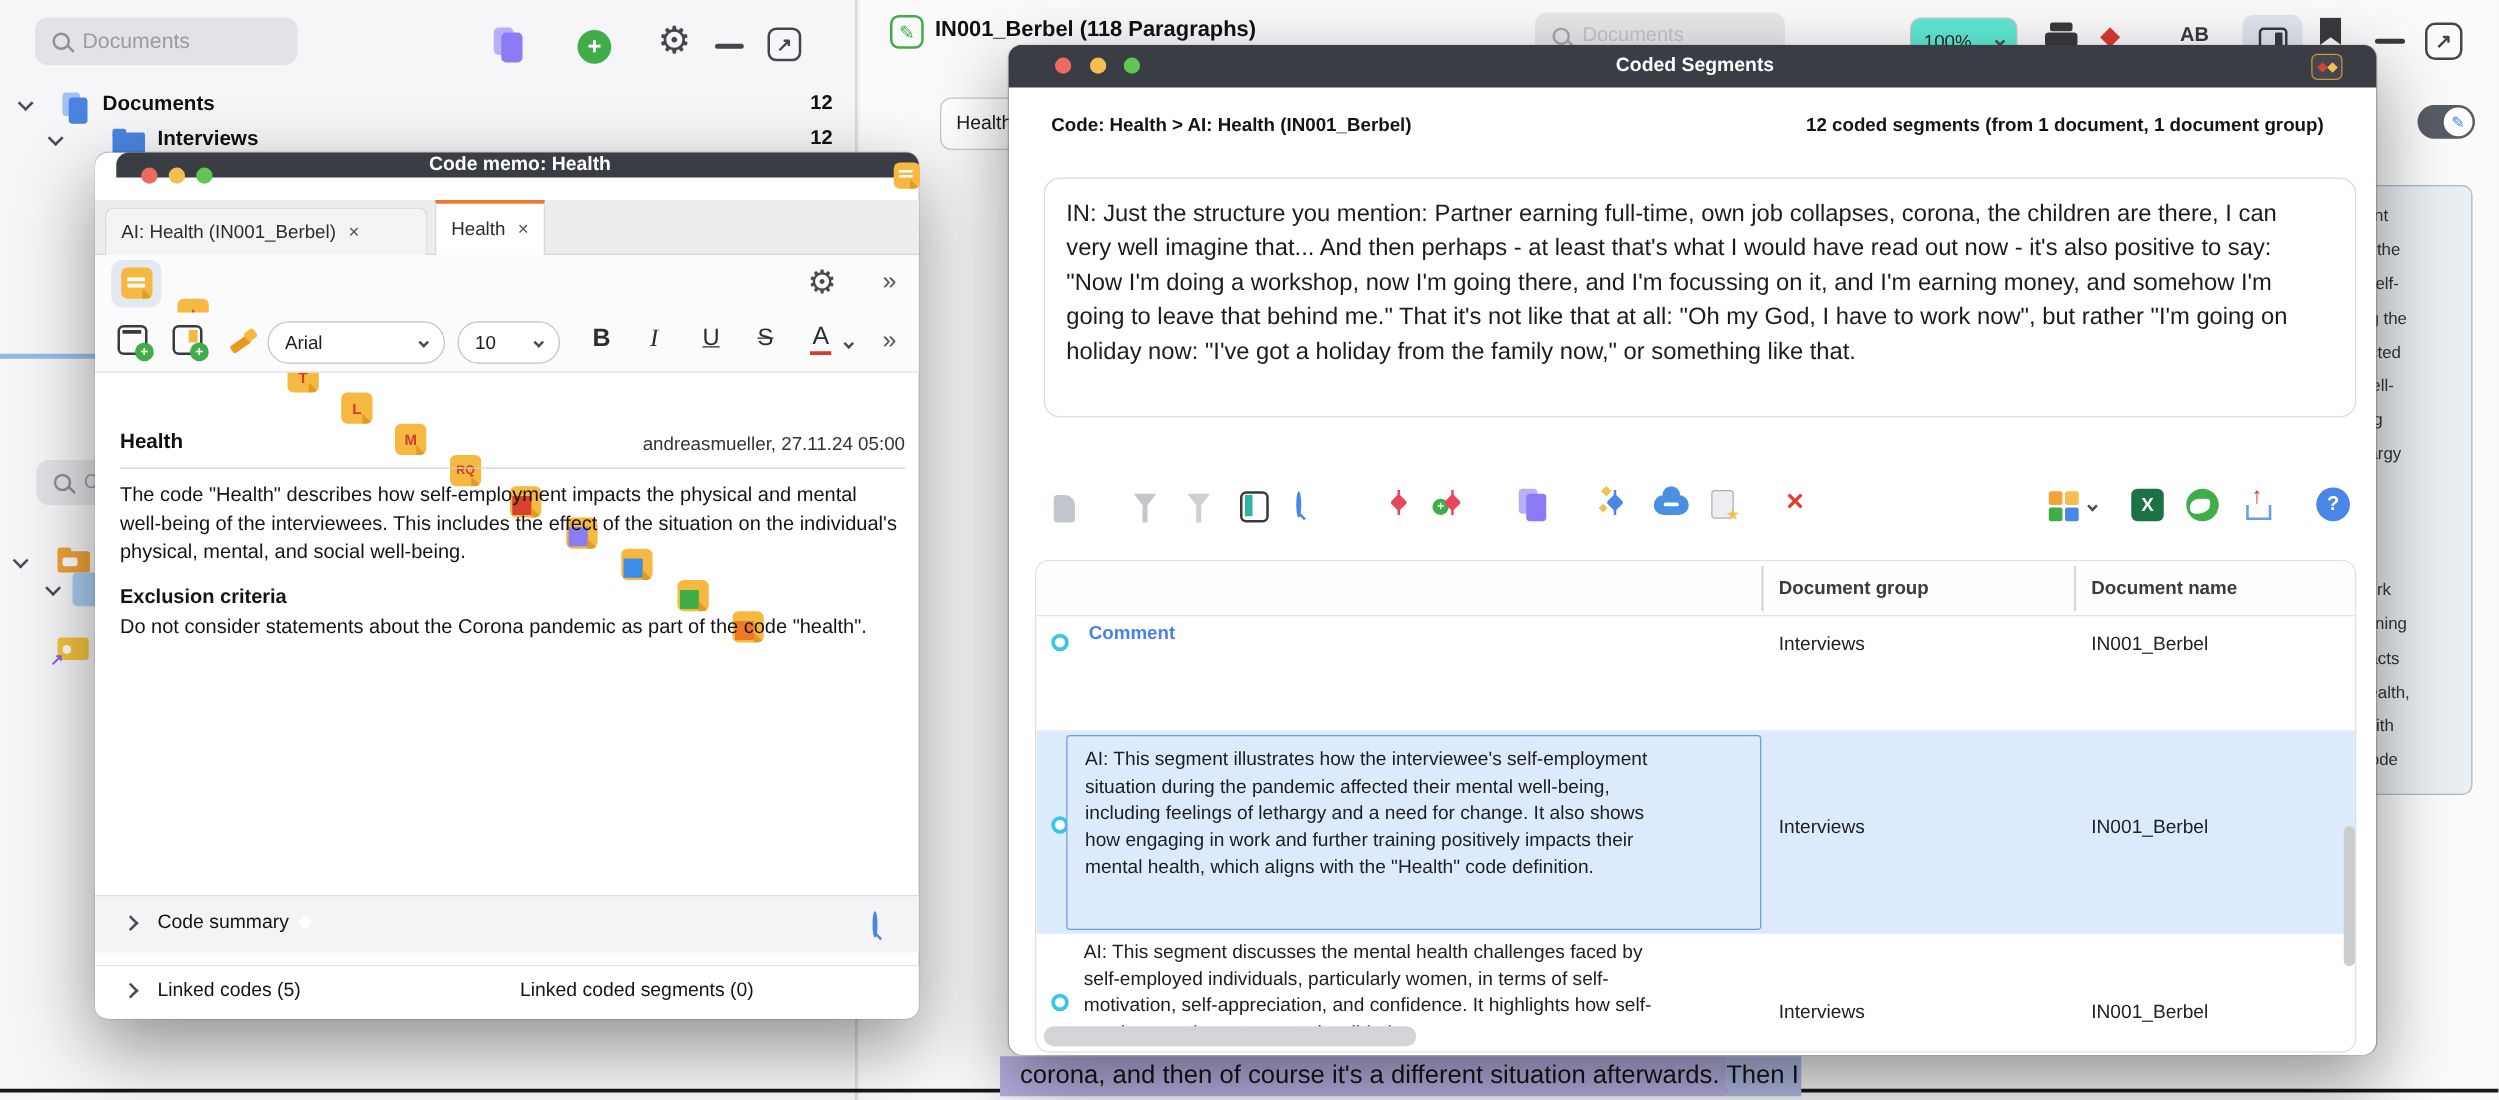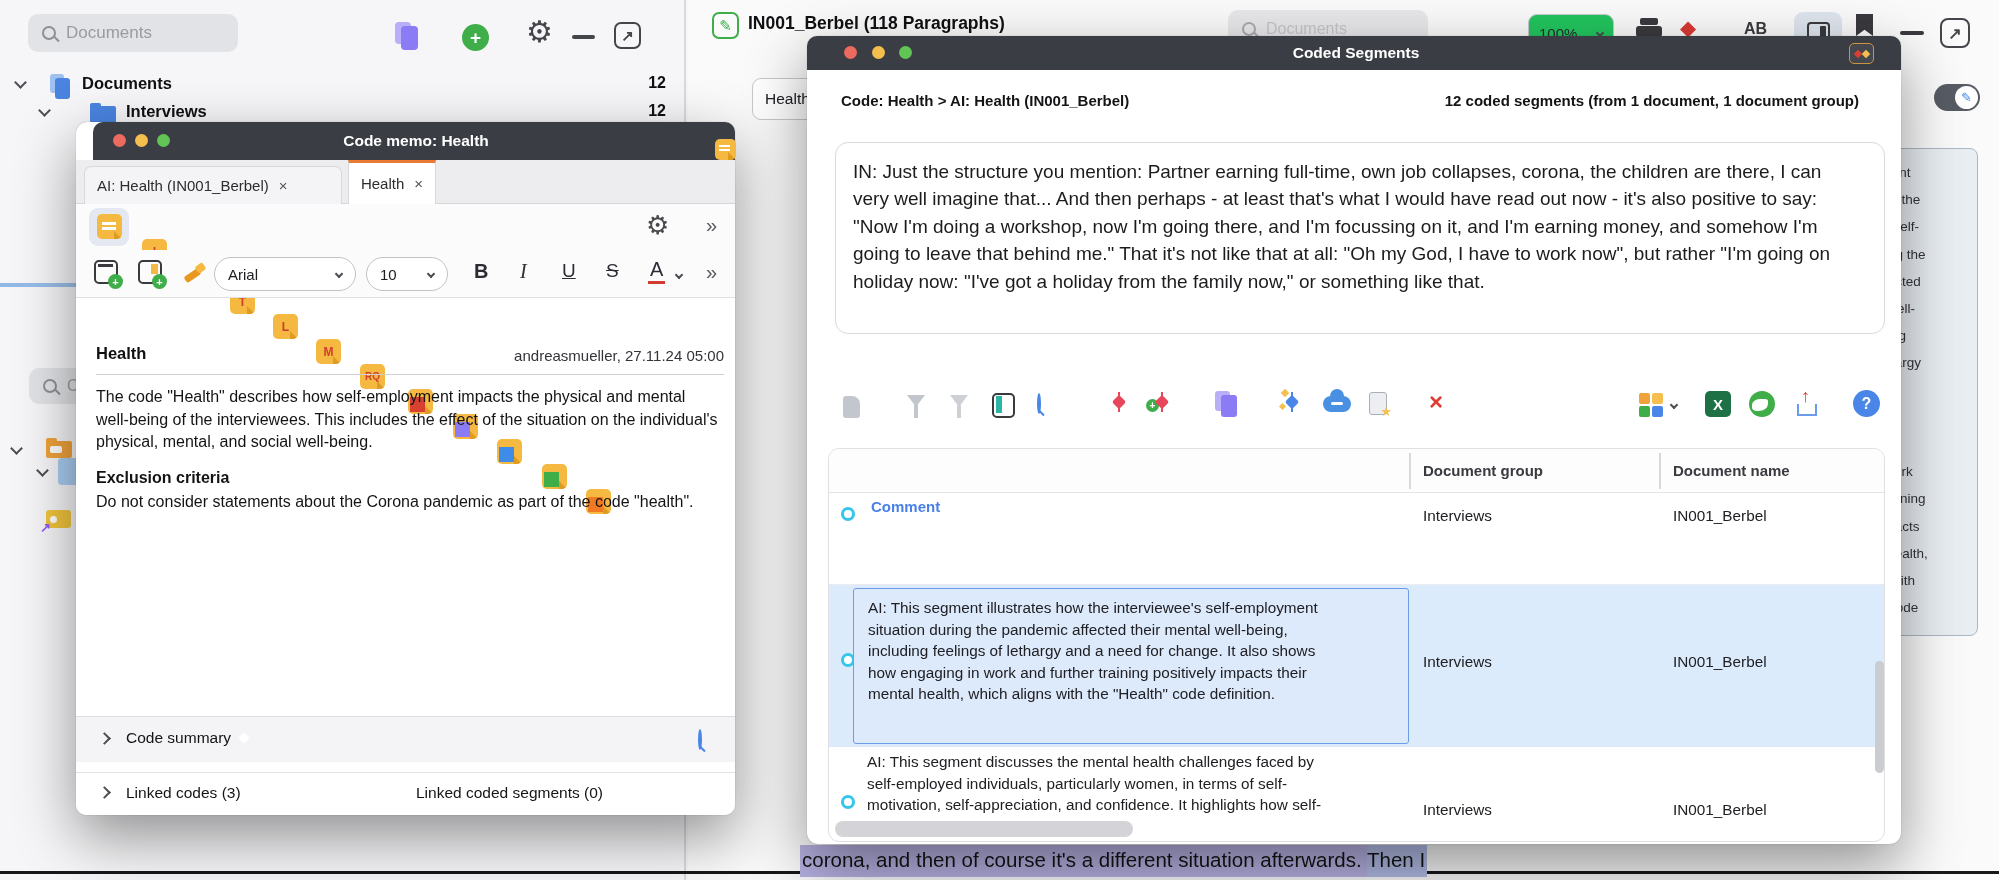--- a/index.html
+++ b/index.html
@@ -127,7 +127,7 @@
       <span style="font-size:16px;color:#b3b4b9;">Documents</span>
     </div>
 
-    <div class="abs" style="left:840px;top:14px;width:86px;height:38px;background:#22c55e;border:1.6px solid #c8c8cd;border-radius:9px;display:flex;align-items:center;justify-content:space-between;padding:0 10px;">
+    <div class="abs" style="left:840px;top:14px;width:86px;height:38px;background:#5eead4;border:1.6px solid #c8c8cd;border-radius:9px;display:flex;align-items:center;justify-content:space-between;padding:0 10px;">
       <span style="font-size:15px;color:#2b2b2f;">100%</span>
       <span class="chv sm"></span>
     </div>

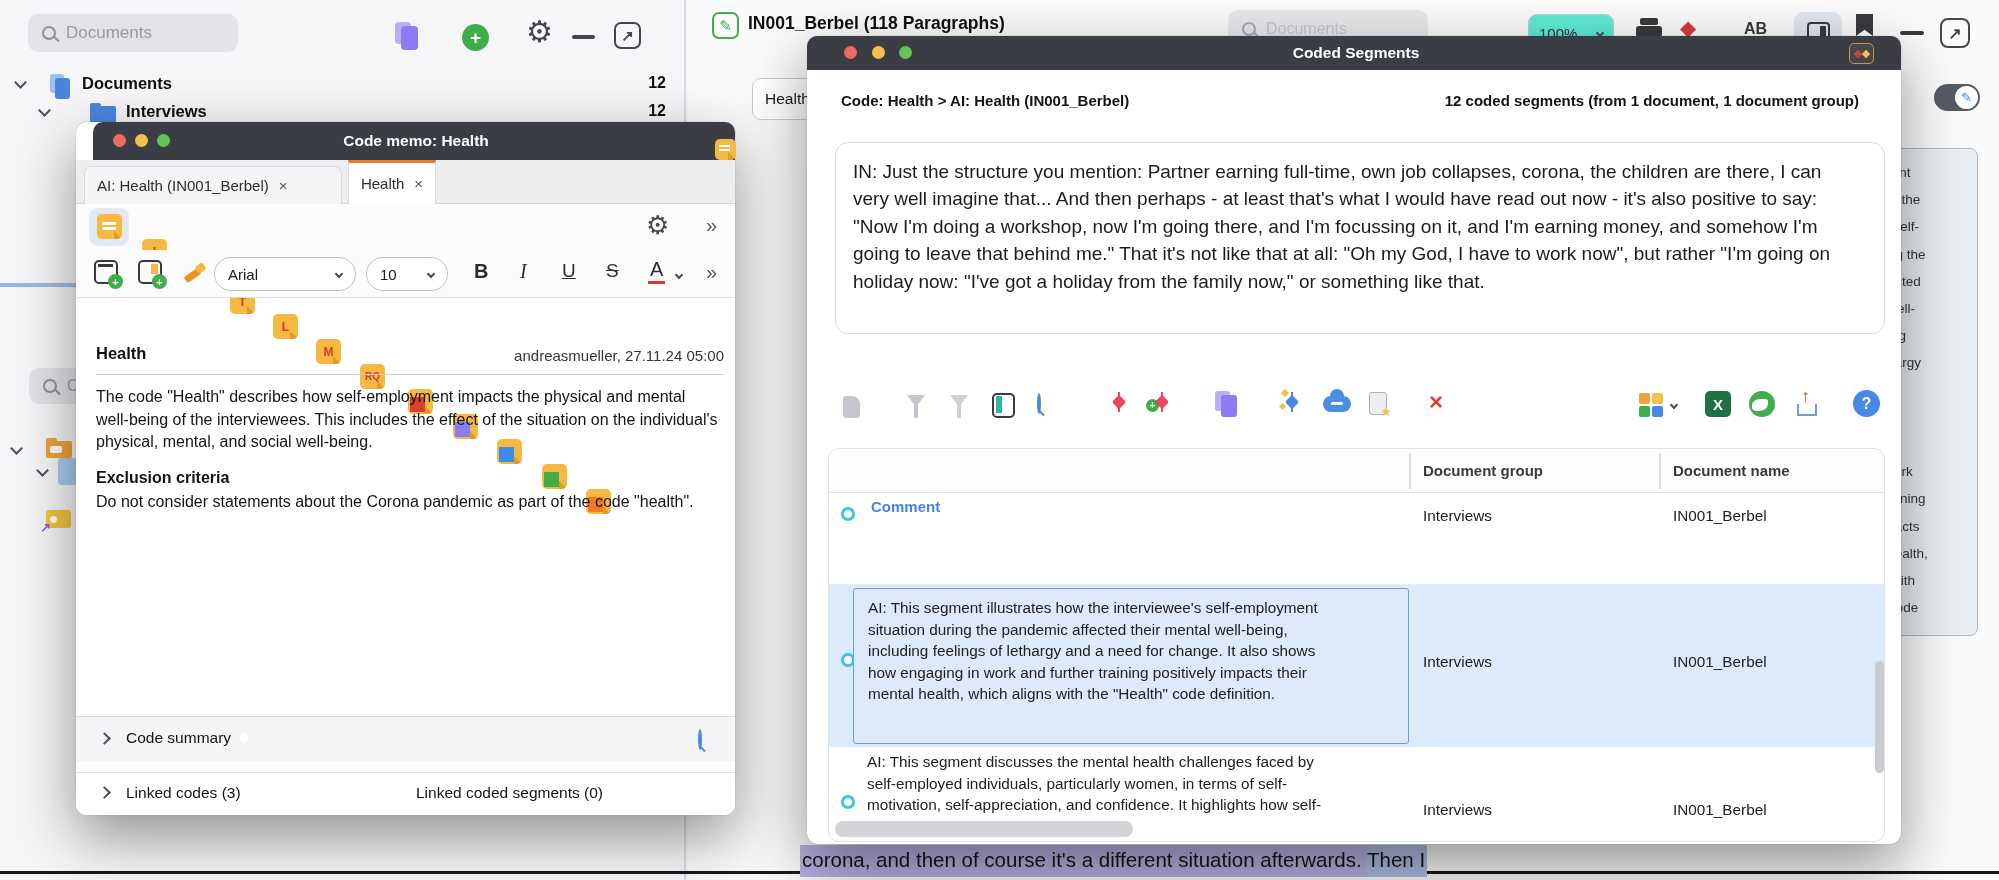--- a/index.html
+++ b/index.html
@@ -182,7 +182,7 @@
   </div>
 
   <div class="win" style="left:76px;top:122px;width:659px;height:693px;">
-    <div class="titlebar" style="height:38px;margin-left:17px;">
+    <div class="titlebar" style="height:20px;margin-left:17px;">
       <span class="traffic abs" style="left:20px;top:12px;background:#ed6a5e;"></span>
       <span class="traffic abs" style="left:42px;top:12px;background:#f4bf4f;"></span>
       <span class="traffic abs" style="left:64px;top:12px;background:#61c454;"></span>

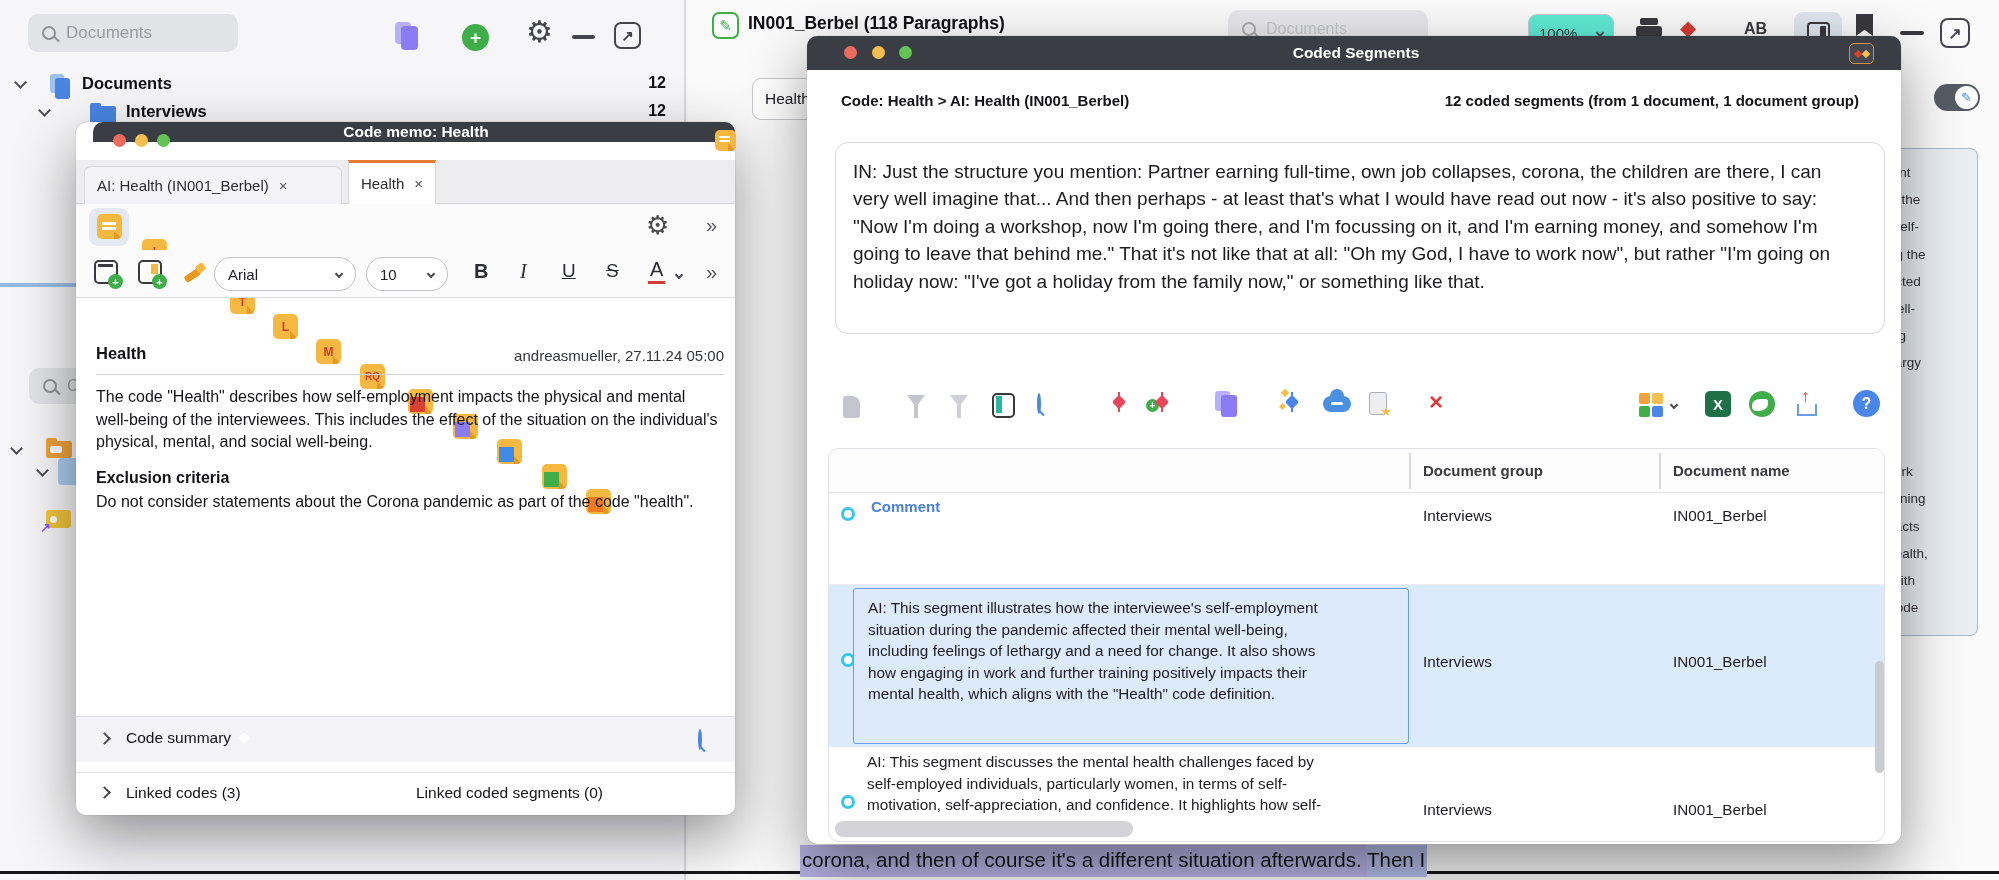--- a/index.html
+++ b/index.html
@@ -289,7 +289,7 @@
     <div class="abs" style="left:20px;top:369px;width:622px;font-size:16px;line-height:22.6px;color:#141417;">Do not consider statements about the Corona pandemic as part of the code "health".</div>
     <div class="abs" style="left:0;top:650px;width:659px;height:43px;background:#fff;border-top:1.5px solid #e2e2e6;border-radius:0 0 10px 10px;">
       <span class="chv r abs" style="left:24px;top:15px;"></span>
-      <span class="abs" style="left:50px;top:11px;font-size:15.5px;color:#141417;">Linked codes (3)</span>
+      <span class="abs" style="left:50px;top:11px;font-size:15.5px;color:#141417;">Linked codes (5)</span>
       <span class="abs" style="left:340px;top:11px;font-size:15.5px;color:#141417;">Linked coded segments (0)</span>
     </div>
   </div>

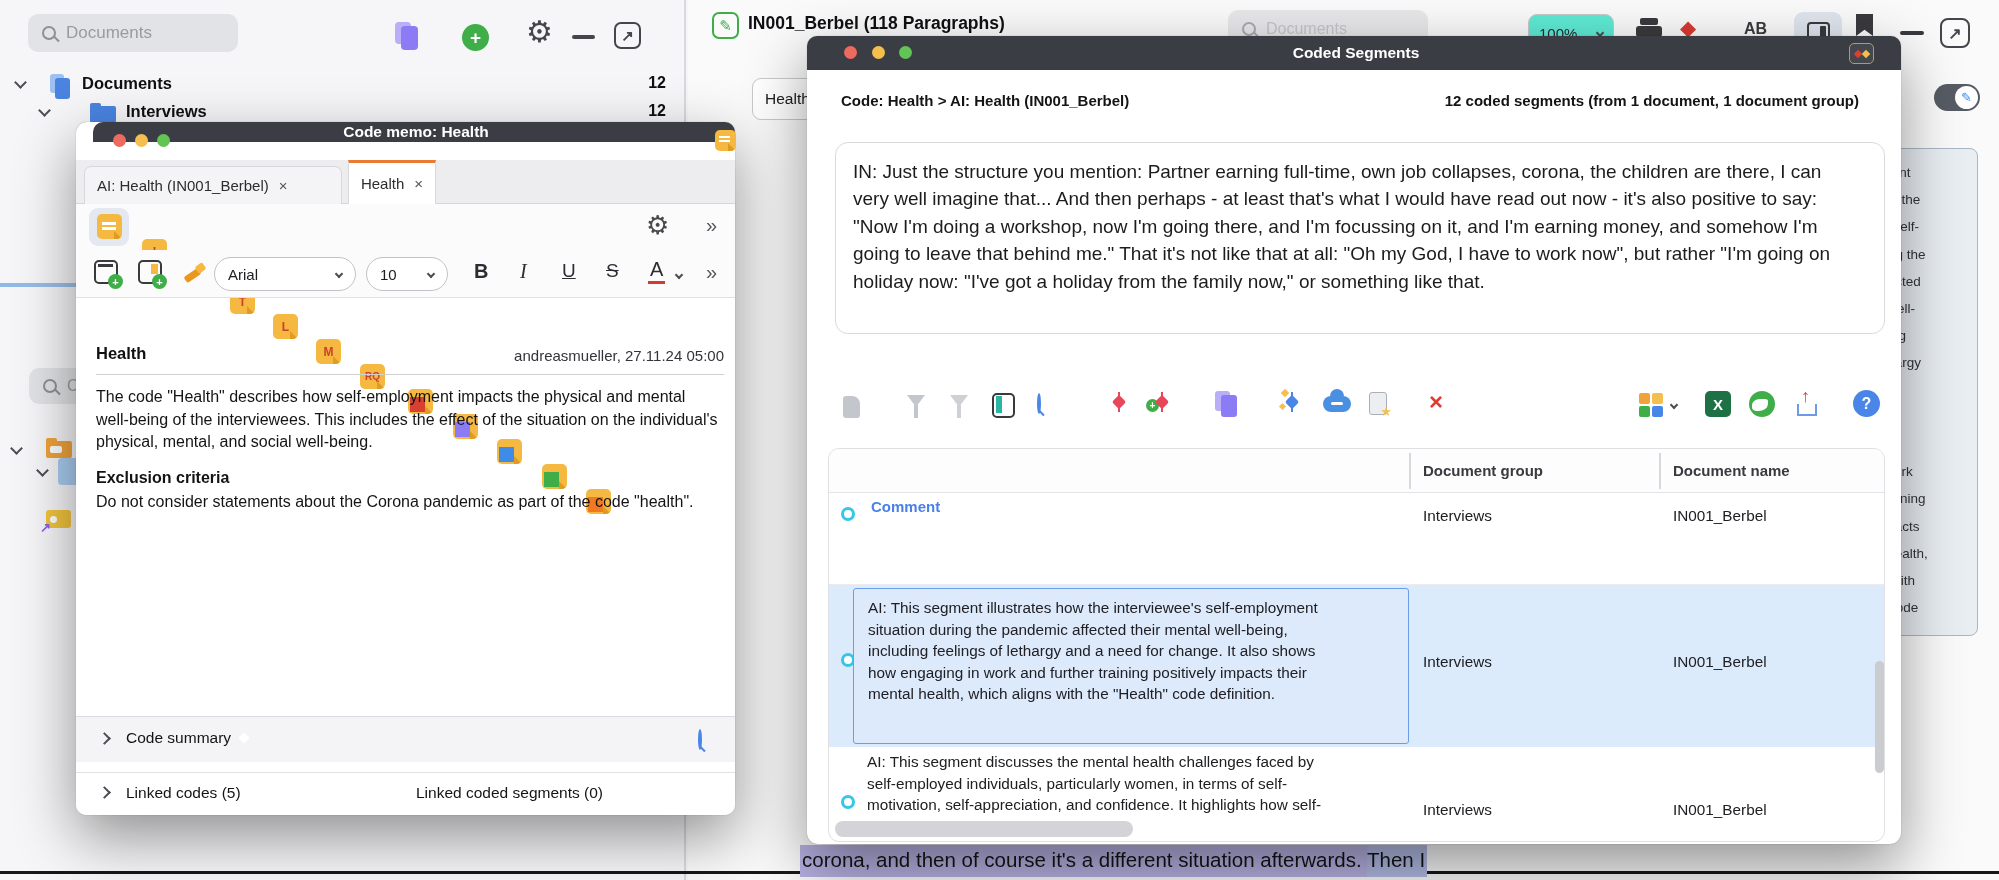--- a/index.html
+++ b/index.html
@@ -178,7 +178,7 @@
   <div class="abs" style="left:0;top:871px;width:1999px;height:3px;background:#17171a;"></div>
 
   <div class="abs" style="left:800px;top:848px;width:1199px;height:32px;font-size:20.5px;font-weight:500;color:#141416;white-space:nowrap;">
-    <span style="background:#b6b1e2;padding:3px 0 6px 2px;">corona, and then of course it's a different situation afterwards. </span><span style="background:#b2bce6;padding:3px 2px 6px 0;">Then I</span>
+    <span style="background:#b6b1e2;padding:3px 0 6px 16px;">corona, and then of course it's a different situation afterwards. </span><span style="background:#b2bce6;padding:3px 2px 6px 0;">Then I</span>
   </div>
 
   <div class="win" style="left:76px;top:122px;width:659px;height:693px;">

